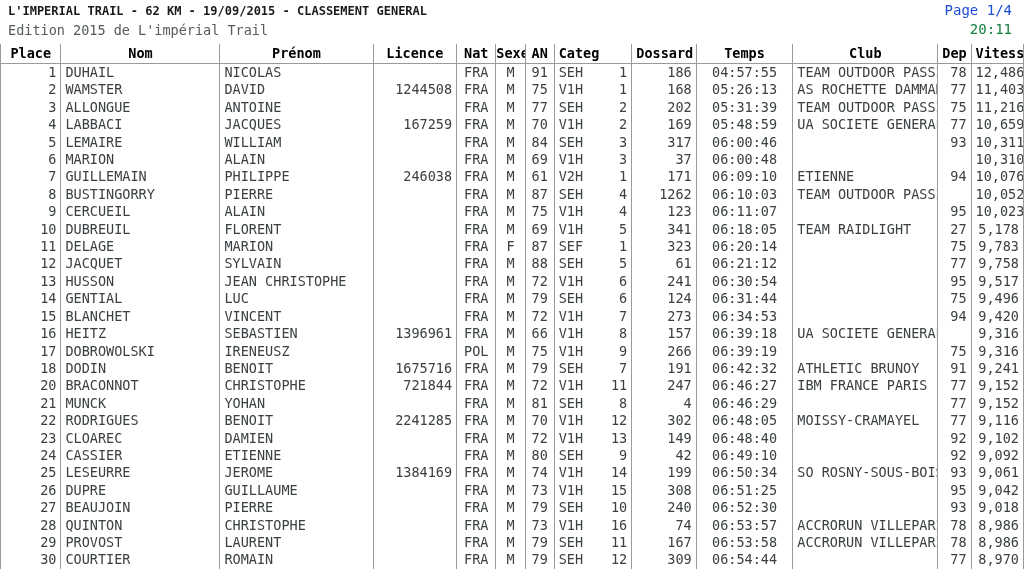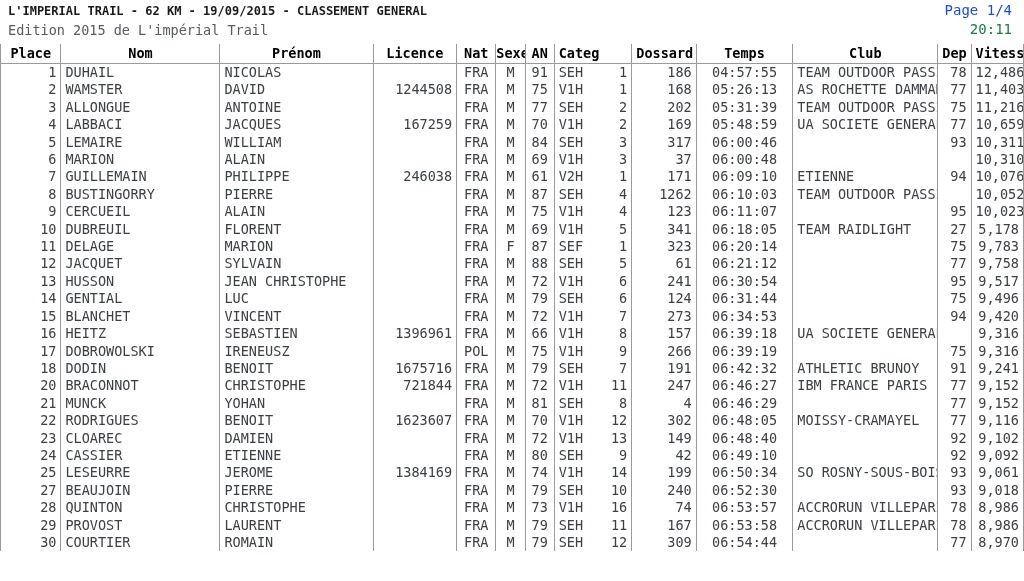--- a/index.html
+++ b/index.html
@@ -488,7 +488,7 @@
           <td class="c-place">22</td>
           <td class="c-nom">RODRIGUES</td>
           <td class="c-prenom">BENOIT</td>
-          <td class="c-licence">1623607</td>
+          <td class="c-licence">2241285</td>
           <td class="c-nat">FRA</td>
           <td class="c-sexe">M</td>
           <td class="c-an">70</td>

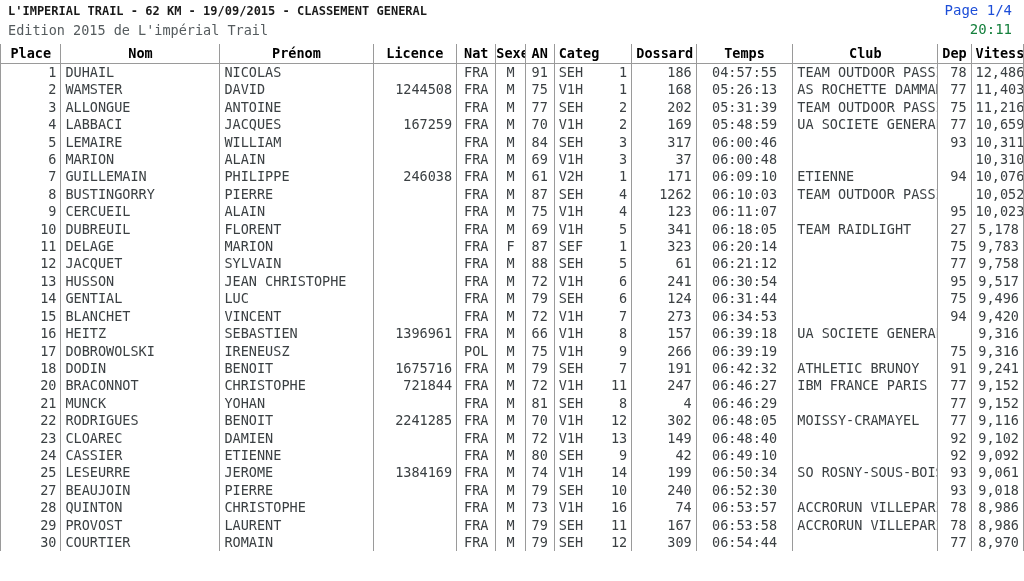--- a/index.html
+++ b/index.html
@@ -549,6 +549,22 @@
           <td class="c-vitesse">9,061</td>
         </tr>
         <tr>
+          <td class="c-place">26</td>
+          <td class="c-nom">DUPRE</td>
+          <td class="c-prenom">GUILLAUME</td>
+          <td class="c-licence"></td>
+          <td class="c-nat">FRA</td>
+          <td class="c-sexe">M</td>
+          <td class="c-an">73</td>
+          <td class="c-categ">V1H</td>
+          <td class="c-rang">15</td>
+          <td class="c-dossard">308</td>
+          <td class="c-temps">06:51:25</td>
+          <td class="c-club"></td>
+          <td class="c-dep">95</td>
+          <td class="c-vitesse">9,042</td>
+        </tr>
+        <tr>
           <td class="c-place">27</td>
           <td class="c-nom">BEAUJOIN</td>
           <td class="c-prenom">PIERRE</td>

